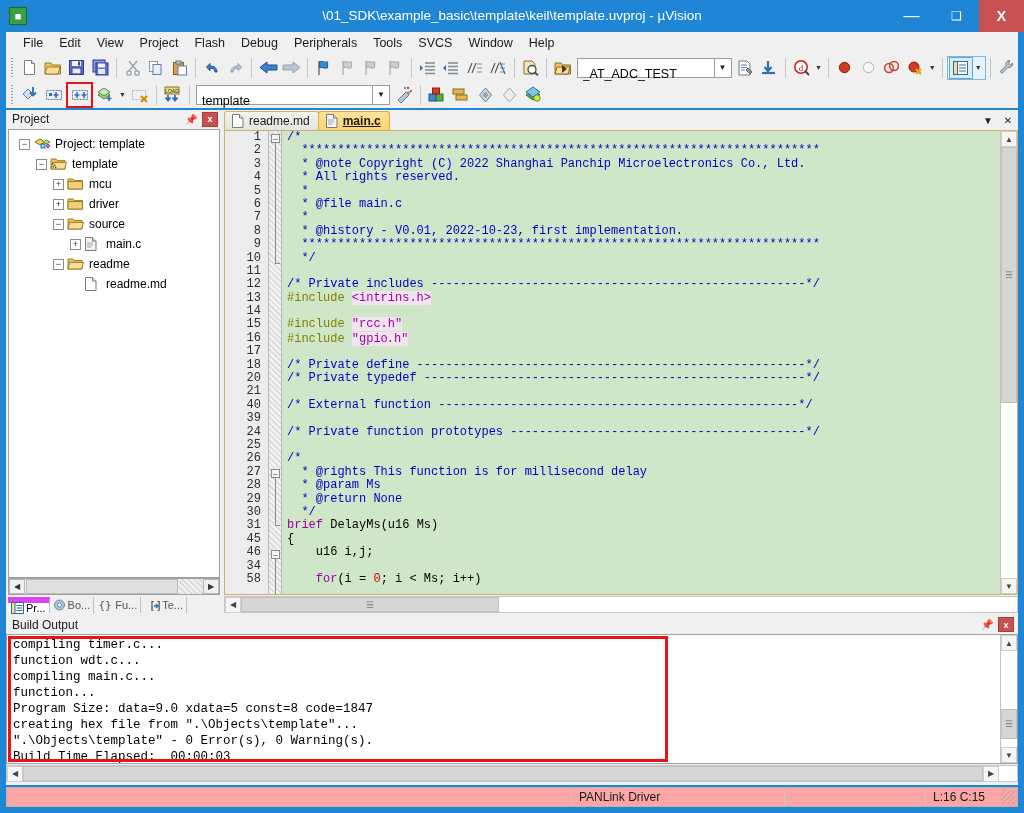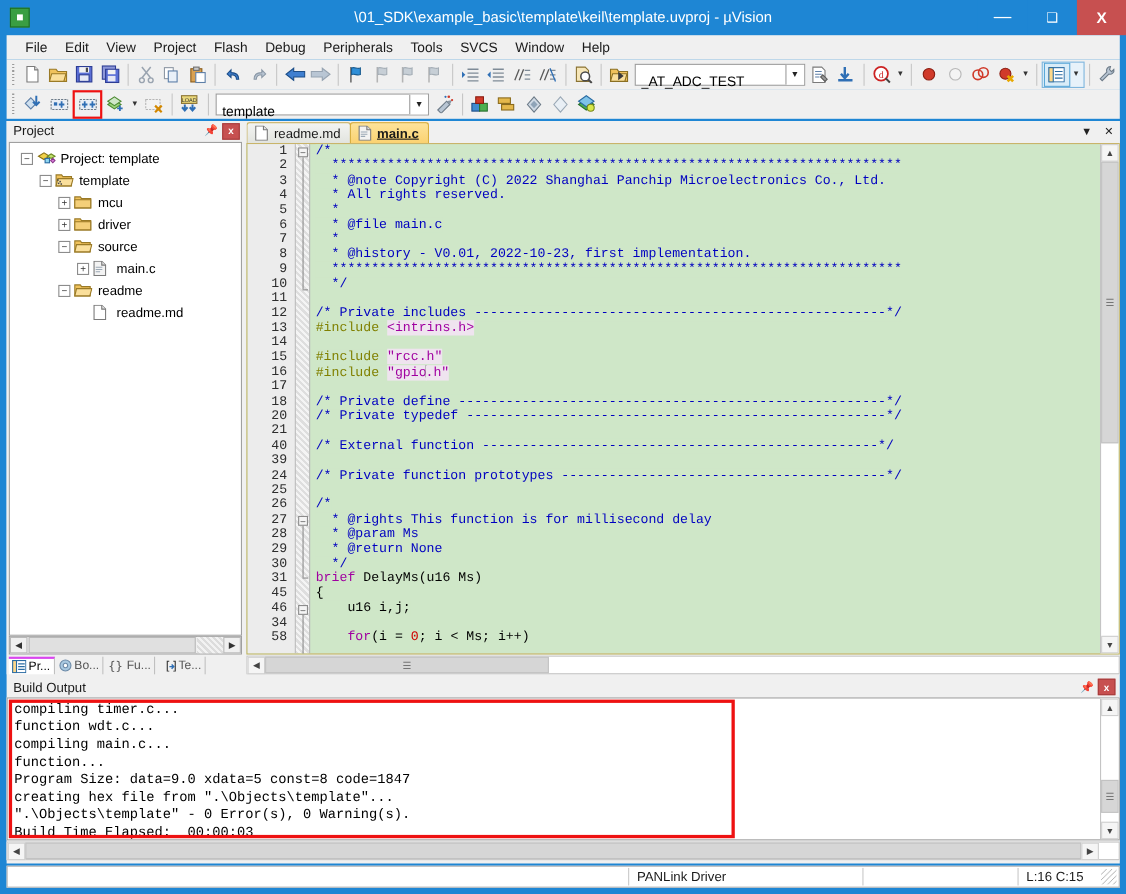--- a/index.html
+++ b/index.html
@@ -221,7 +221,7 @@
     border-right: 1px solid #c0c0c0;
     white-space: nowrap;
   }
-  .ptab.active { background: #ffffff; color: #000; border-top: 2px solid #d946ef; justify-content: flex-end; }
+  .ptab.active { background: #ffffff; color: #000; border-top: 6px solid #d946ef; justify-content: flex-end; }
   .ptab .pti { margin-right: 2px; display: flex; align-items: center; }
 
   

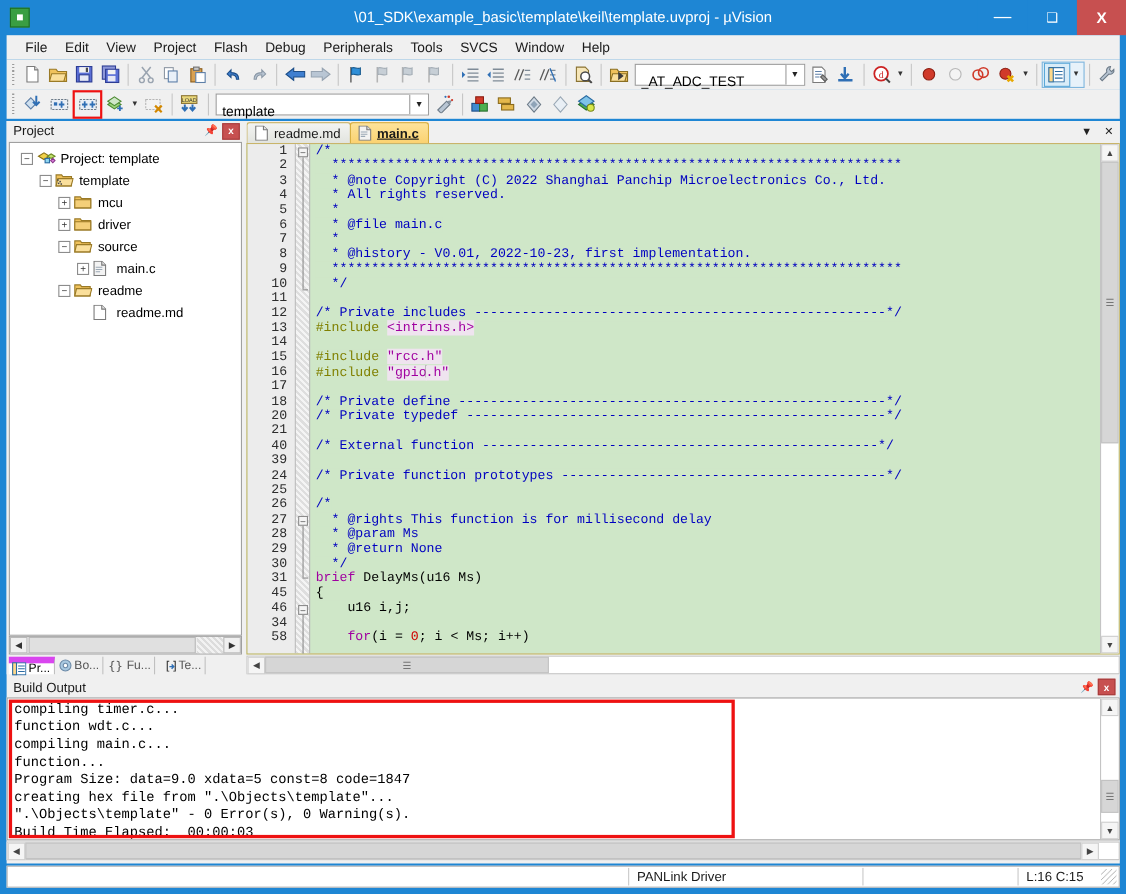--- a/index.html
+++ b/index.html
@@ -402,7 +402,7 @@
   .statusbar {
     position: absolute; left: 6px; top: 787px;
     width: 1012px; height: 20px;
-    background: #ffffff;
+    background: #fca5a5;
     border: 1px solid #b4b4b4;
     display: flex; align-items: center;
     font-size: 12px; color: #1a1a1a; text-align: right;

